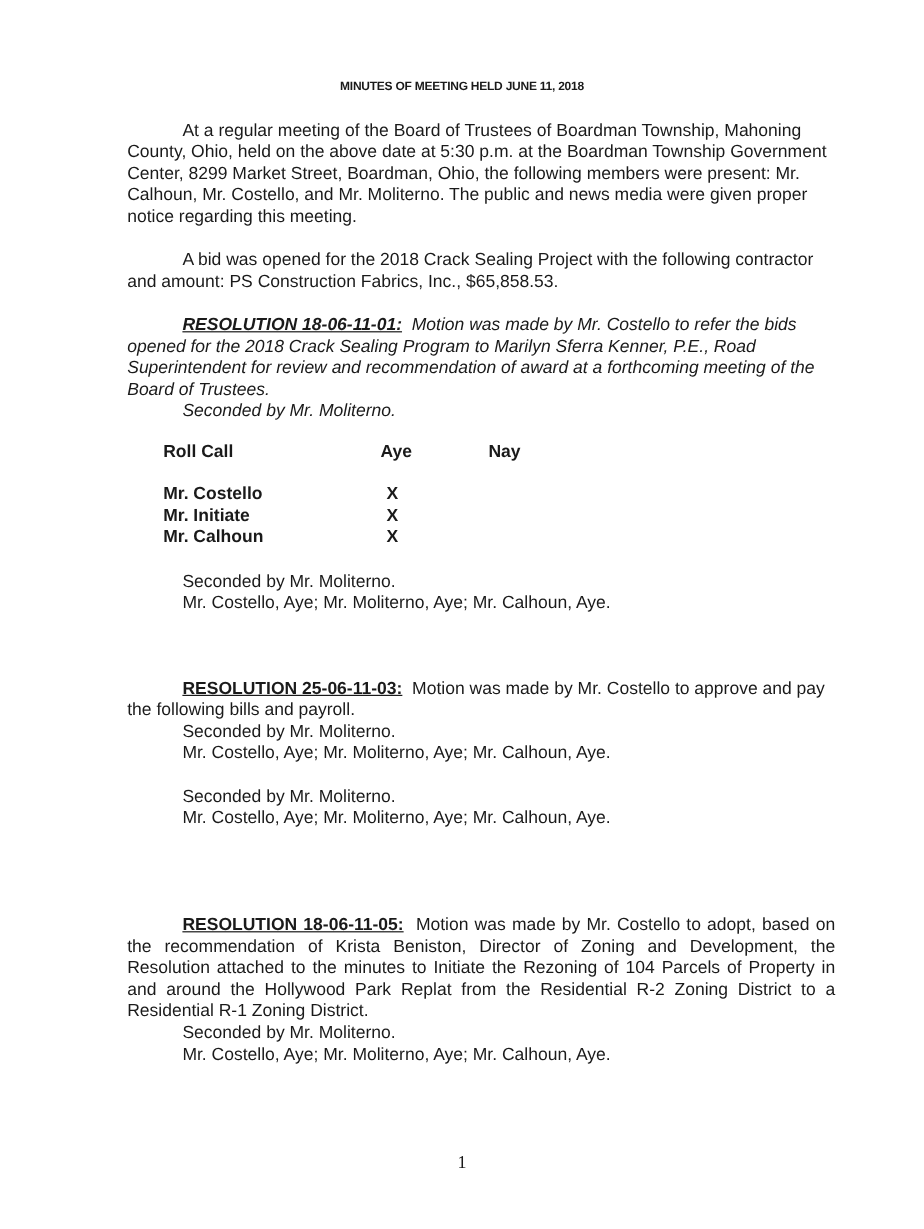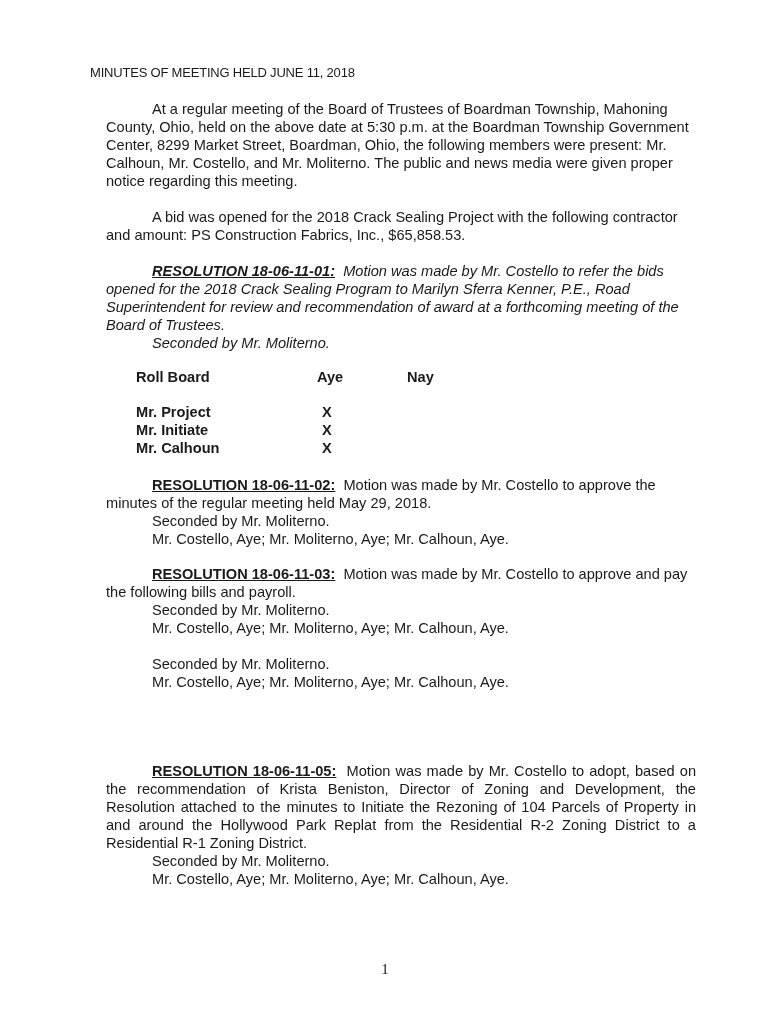--- a/index.html
+++ b/index.html
@@ -10,8 +10,8 @@
     }
     .page { position: absolute; left: 90px; top: 0; width: 590px; }
     .title {
-      position: absolute; top: 64px; left: 0; width: 590px; 
-      font-weight: normal; font-size: 13px; letter-spacing: -0.2px;
+      position: absolute; top: 64px; left: 0; width: 590px; text-align: center;
+      font-weight: bold; font-size: 10px; letter-spacing: -0.2px;
     }
     .para { position: absolute; left: 16px; width: 590px; margin: 0; }
     .indent { display: inline-block; width: 46px; }

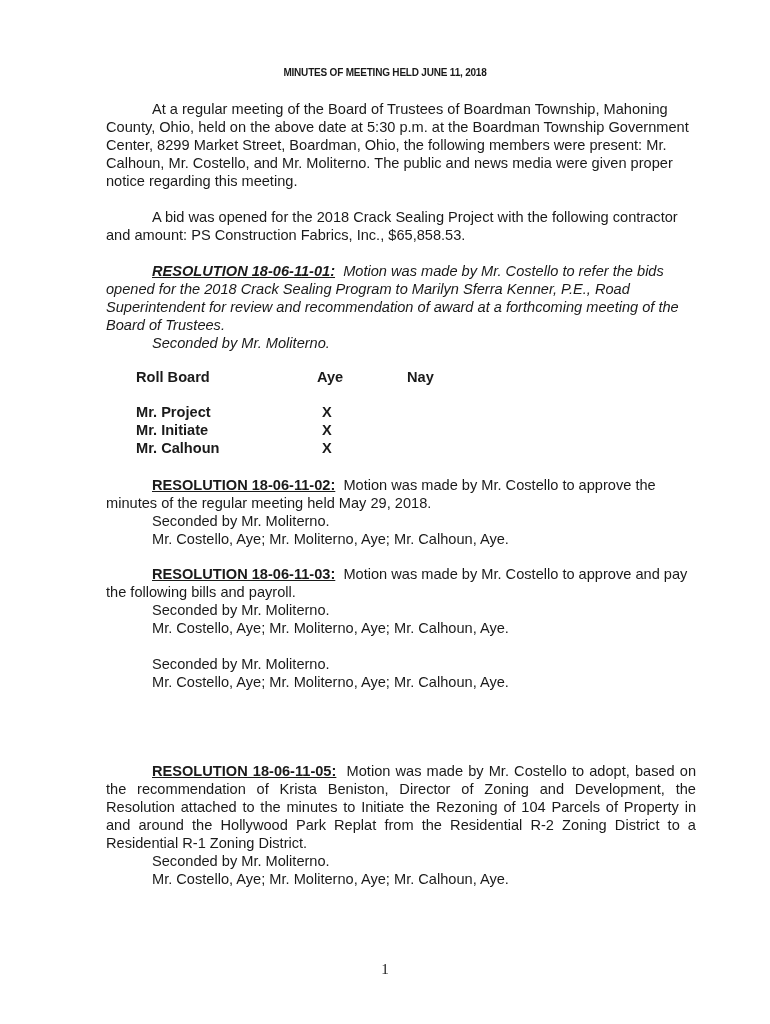--- a/index.html
+++ b/index.html
@@ -48,7 +48,7 @@
 
   <div class="roll">
     <div class="roll-row">
-      <span class="c1">Roll Board</span>
+      <span class="c1">Roll Call</span>
       <span class="c2">Aye</span>
       <span class="c3">Nay</span>
     </div>

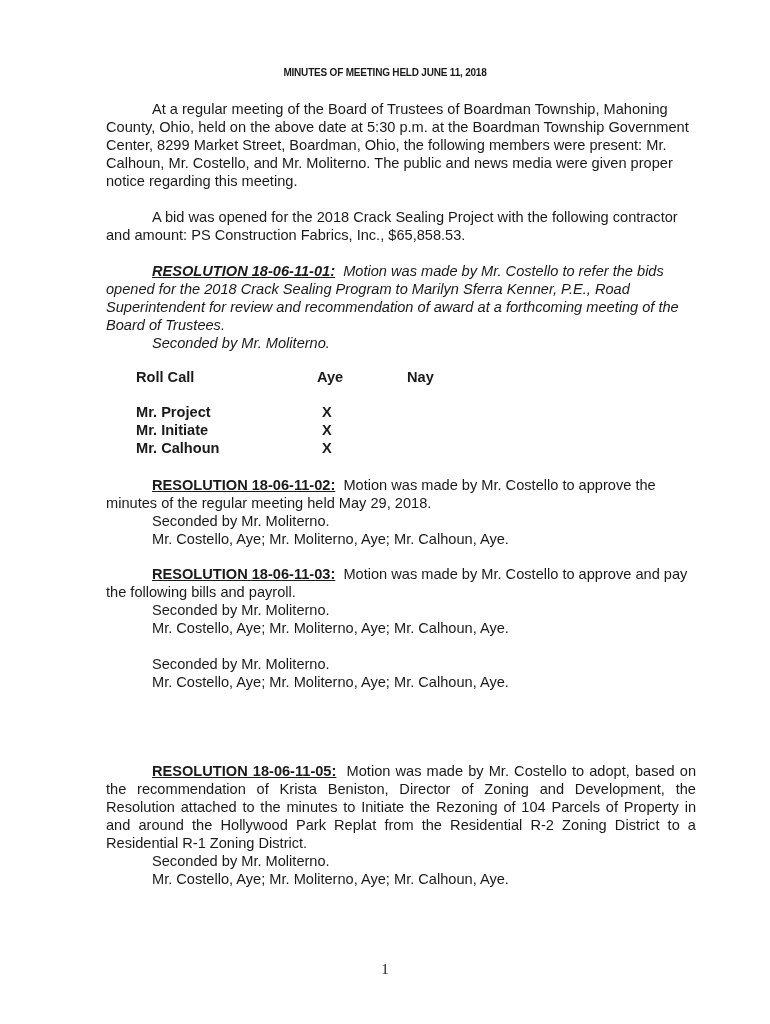--- a/index.html
+++ b/index.html
@@ -53,7 +53,7 @@
       <span class="c3">Nay</span>
     </div>
     <div class="roll-row" style="margin-top:17px;">
-      <span class="c1">Mr. Project</span>
+      <span class="c1">Mr. Costello</span>
       <span class="cx">X</span>
     </div>
     <div class="roll-row">

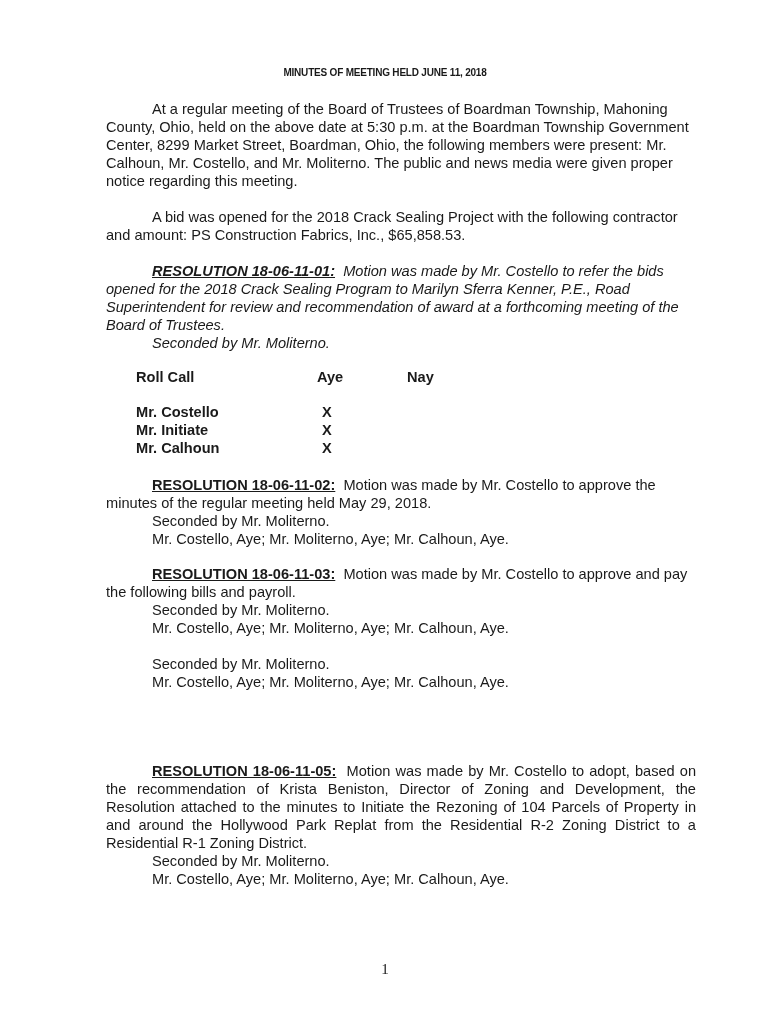--- a/index.html
+++ b/index.html
@@ -67,7 +67,6 @@
   </div>
 
   <div class="para" style="top:476px;">
-    <div><span class="indent"></span><span class="res-label">RESOLUTION 18-06-11-02:</span>&nbsp; <span>Motion was made by Mr. Costello to approve the minutes of the regular meeting held May 29, 2018.</span></div>
     <div class="line-indent">Seconded by Mr. Moliterno.</div>
     <div class="line-indent">Mr. Costello, Aye; Mr. Moliterno, Aye; Mr. Calhoun, Aye.</div>
   </div>

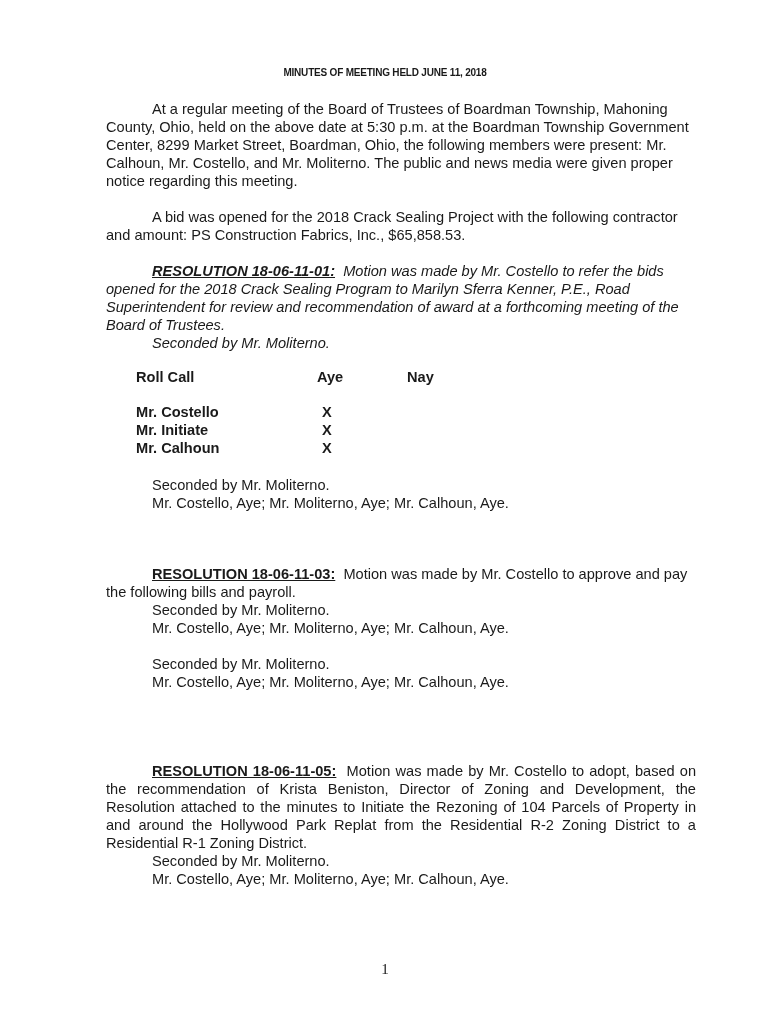--- a/index.html
+++ b/index.html
@@ -72,7 +72,7 @@
   </div>
 
   <div class="para" style="top:565px;">
-    <div><span class="indent"></span><span class="res-label">RESOLUTION 18-06-11-03:</span>&nbsp; <span>Motion was made by Mr. Costello to approve and pay the following bills and payroll.</span></div>
+    <div><span class="indent"></span><span class="res-label">RESOLUTION 25-06-11-03:</span>&nbsp; <span>Motion was made by Mr. Costello to approve and pay the following bills and payroll.</span></div>
     <div class="line-indent">Seconded by Mr. Moliterno.</div>
     <div class="line-indent">Mr. Costello, Aye; Mr. Moliterno, Aye; Mr. Calhoun, Aye.</div>
   </div>

